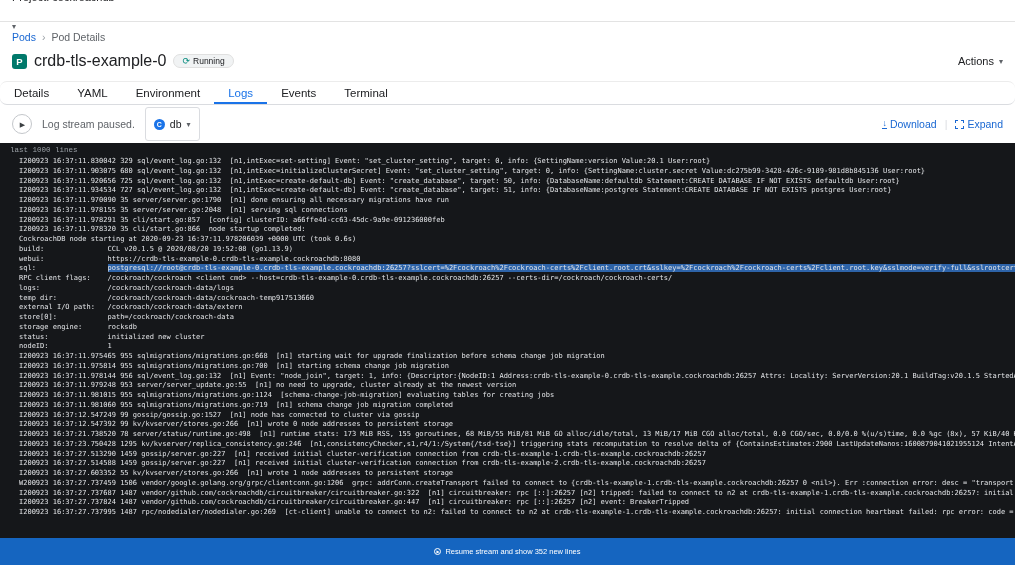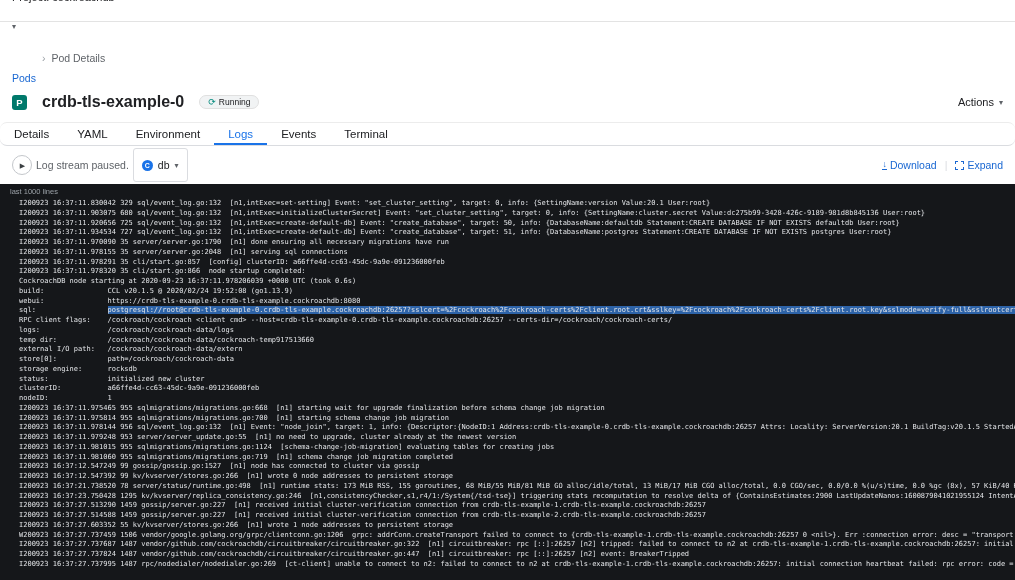--- a/index.html
+++ b/index.html
@@ -17,7 +17,7 @@
 
   
   .breadcrumb { padding:9px 12px 0; font-size:10.5px; display:flex; gap:6px; align-items:center; }
-  .breadcrumb a { color:#1967d2; text-decoration:none; cursor:pointer;margin-top:41px; }
+  .breadcrumb a { color:#1967d2; text-decoration:none; cursor:pointer; }
   .breadcrumb .sep { color:#9aa0a6; }
   .breadcrumb .cur { color:#5f6368; }
 

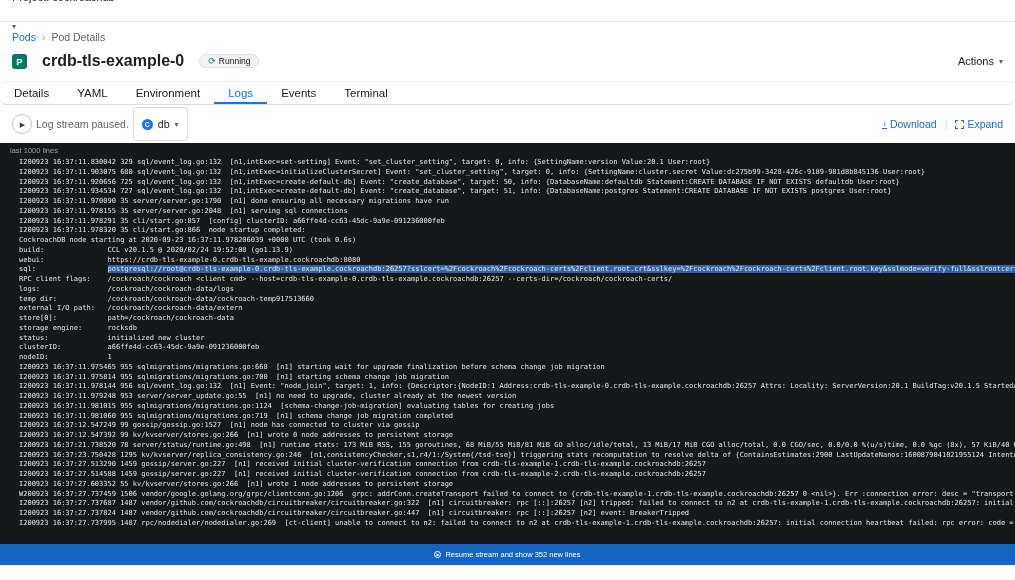--- a/index.html
+++ b/index.html
@@ -24,7 +24,7 @@
   
   .header-row { display:flex; align-items:center; gap:7px; padding:7px 12px 0; height:29px; }
   .pod-icon { width:15px; height:15px; border-radius:3px; background:#00796b; color:#fff; font-size:9.5px; font-weight:700; display:flex; align-items:center; justify-content:center; flex:0 0 auto; }
-  .pod-name { font-size:16px; font-weight:700; color:#202124; margin:8px; }
+  .pod-name { font-size:16px; font-weight:400; color:#202124; margin:0; }
   .status-badge { display:flex; align-items:center; gap:3px; background:#f1f3f4; border:1px solid #e0e0e0; border-radius:9px; padding:1px 8px; font-size:8.5px; color:#202124; }
   .refresh-icon { color:#00897b; font-size:9px; line-height:1; }
   .actions { margin-left:auto; font-size:11px; color:#202124; display:flex; gap:5px; align-items:center; cursor:pointer; }

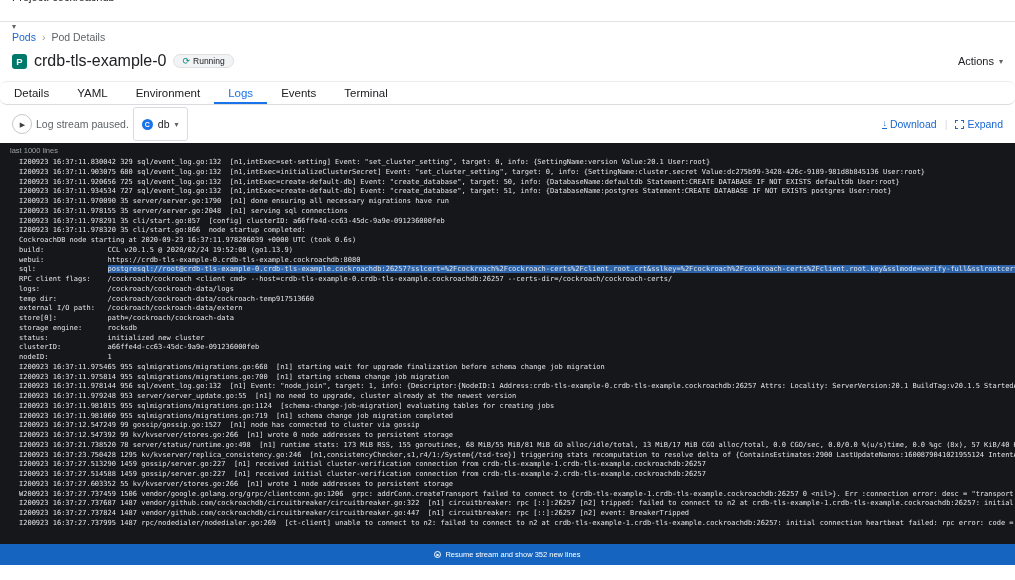--- a/index.html
+++ b/index.html
@@ -35,7 +35,7 @@
   .tab.active { color:#1a73e8; box-shadow:inset 0 -2px 0 #1a73e8; }
 
   
-  .log-toolbar { display:flex; align-items:center; gap:4px; padding:0 12px; height:38px; }
+  .log-toolbar { display:flex; align-items:center; gap:10px; padding:0 12px; height:38px; }
   .play-btn { width:20px; height:20px; border-radius:50%; border:1px solid #c4c7cb; background:#fff; display:flex; align-items:center; justify-content:center; padding:0; cursor:pointer; }
   .play-tri { font-size:7px; color:#3c4043; line-height:1; transform:translateX(0.5px); }
   .stream-status { font-size:10.5px; color:#5f6368; }

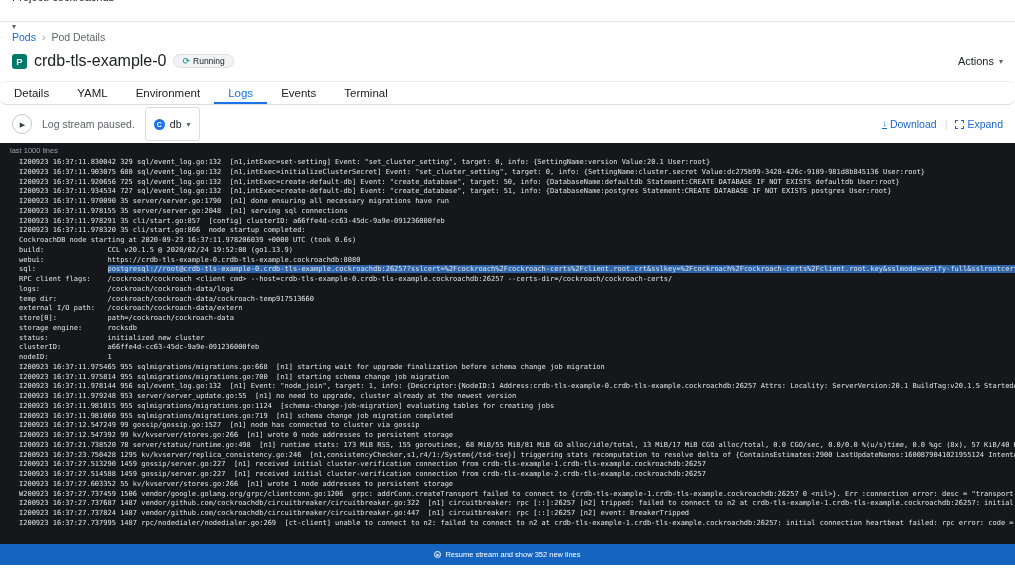--- a/index.html
+++ b/index.html
@@ -51,7 +51,7 @@
 
   
   .terminal { position:relative; height:422px; background:#15171a; overflow:hidden; font-family:"DejaVu Sans Mono", monospace; }
-  .log-header { color:#9aa0a6; font-size:7.5px; font-family:Liberation Sans, sans-serif; padding:3px 0 3px 10px; }
+  .log-header { color:#9aa0a6; font-size:7.5px; font-family:Liberation Mono, monospace; padding:3px 0 3px 10px; }
   .log-line { white-space:pre; font-size:7px; line-height:9.75px; color:#e3e5e8; padding-left:19px; overflow:hidden; }
   .log-selection { background:#2d63a8; }
   .resume-bar { position:absolute; left:0; right:0; bottom:0; height:21px; background:#1565c0; color:#fff; font-family:"Liberation Sans", sans-serif; font-size:7.5px; display:flex; align-items:center; justify-content:center; gap:4px; cursor:pointer; }

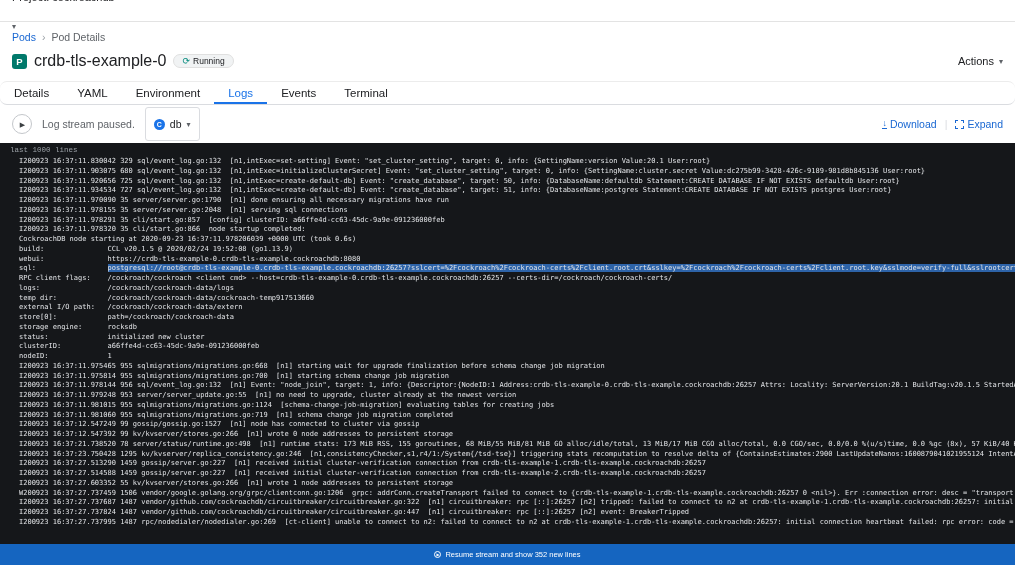--- a/index.html
+++ b/index.html
@@ -131,7 +131,7 @@
       <div class="log-line"><span>I200923 16:37:11.978291 35 cli/start.go:857  [config] clusterID: a66ffe4d-cc63-45dc-9a9e-091236000feb</span></div>
       <div class="log-line"><span>I200923 16:37:11.978320 35 cli/start.go:866  node startup completed:</span></div>
       <div class="log-line"><span>CockroachDB node starting at 2020-09-23 16:37:11.978206039 +0000 UTC (took 0.6s)</span></div>
-      <div class="log-line"><span>build:               CCL v20.1.5 @ 2020/02/24 19:52:08 (go1.13.9)</span></div>
+      <div class="log-line"><span>build:               CCL v20.1.5 @ 2020/08/20 19:52:08 (go1.13.9)</span></div>
       <div class="log-line"><span>webui:               https://crdb-tls-example-0.crdb-tls-example.cockroachdb:8080</span></div>
       <div class="log-line"><span>sql:                 </span><span class="log-selection">postgresql://root@crdb-tls-example-0.crdb-tls-example.cockroachdb:26257?sslcert=%2Fcockroach%2Fcockroach-certs%2Fclient.root.crt&amp;sslkey=%2Fcockroach%2Fcockroach-certs%2Fclient.root.key&amp;sslmode=verify-full&amp;sslrootcert=%2Fcockroach%2Fcockroach-certs%2Fca.crt</span></div>
       <div class="log-line"><span>RPC client flags:    /cockroach/cockroach &lt;client cmd&gt; --host=crdb-tls-example-0.crdb-tls-example.cockroachdb:26257 --certs-dir=/cockroach/cockroach-certs/</span></div>

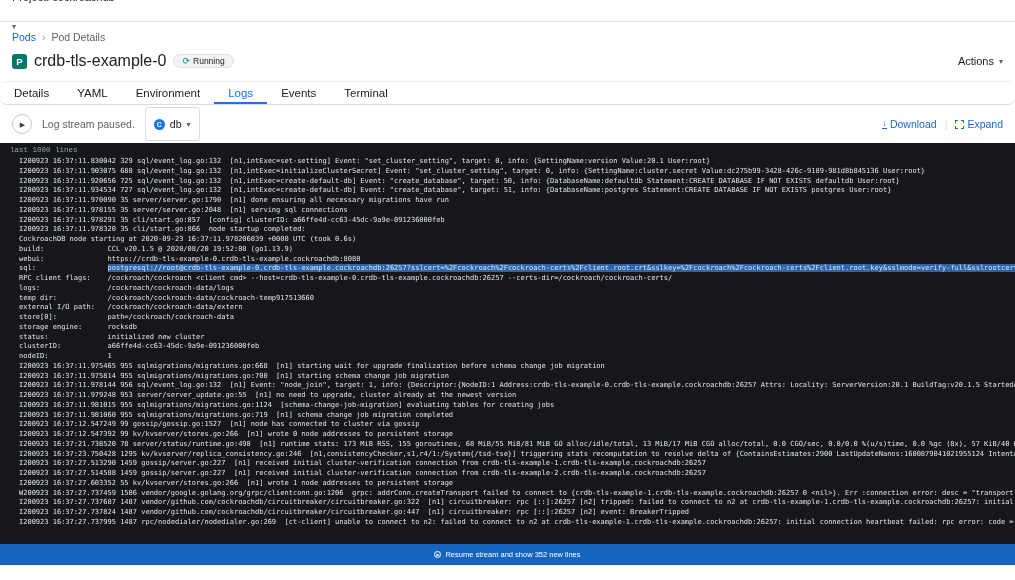--- a/index.html
+++ b/index.html
@@ -141,7 +141,6 @@
       <div class="log-line"><span>store[0]:            path=/cockroach/cockroach-data</span></div>
       <div class="log-line"><span>storage engine:      rocksdb</span></div>
       <div class="log-line"><span>status:              initialized new cluster</span></div>
-      <div class="log-line"><span>clusterID:           a66ffe4d-cc63-45dc-9a9e-091236000feb</span></div>
       <div class="log-line"><span>nodeID:              1</span></div>
       <div class="log-line"><span>I200923 16:37:11.975465 955 sqlmigrations/migrations.go:668  [n1] starting wait for upgrade finalization before schema change job migration</span></div>
       <div class="log-line"><span>I200923 16:37:11.975814 955 sqlmigrations/migrations.go:700  [n1] starting schema change job migration</span></div>

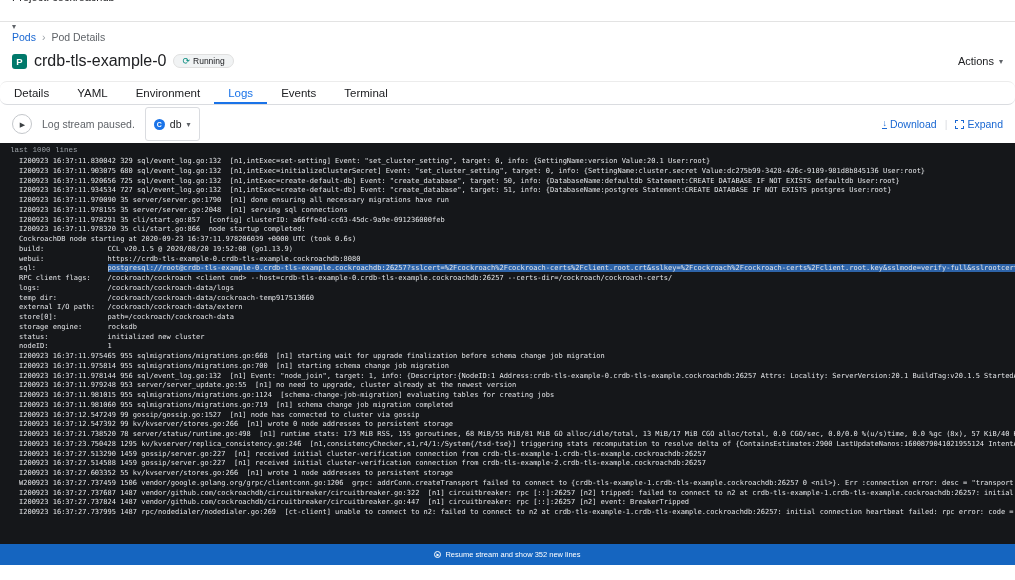--- a/index.html
+++ b/index.html
@@ -54,7 +54,7 @@
   .log-header { color:#9aa0a6; font-size:7.5px; font-family:Liberation Mono, monospace; padding:3px 0 3px 10px; }
   .log-line { white-space:pre; font-size:7px; line-height:9.75px; color:#e3e5e8; padding-left:19px; overflow:hidden; }
   .log-selection { background:#2d63a8; }
-  .resume-bar { position:absolute; left:0; right:0; bottom:0; height:21px; background:#1565c0; color:#fff; font-family:"Liberation Sans", sans-serif; font-size:7.5px; display:flex; align-items:center; justify-content:center; gap:4px; cursor:pointer; }
+  .resume-bar { position:absolute; left:0; right:0; bottom:0; height:27px; background:#1565c0; color:#fff; font-family:"Liberation Sans", sans-serif; font-size:7.5px; display:flex; align-items:center; justify-content:center; gap:4px; cursor:pointer; }
   .resume-icon { width:7px; height:7px; border:1px solid #fff; border-radius:50%; display:flex; align-items:center; justify-content:center; flex:0 0 auto; }
   .rtri { font-size:4px; line-height:1; }
 </style>

